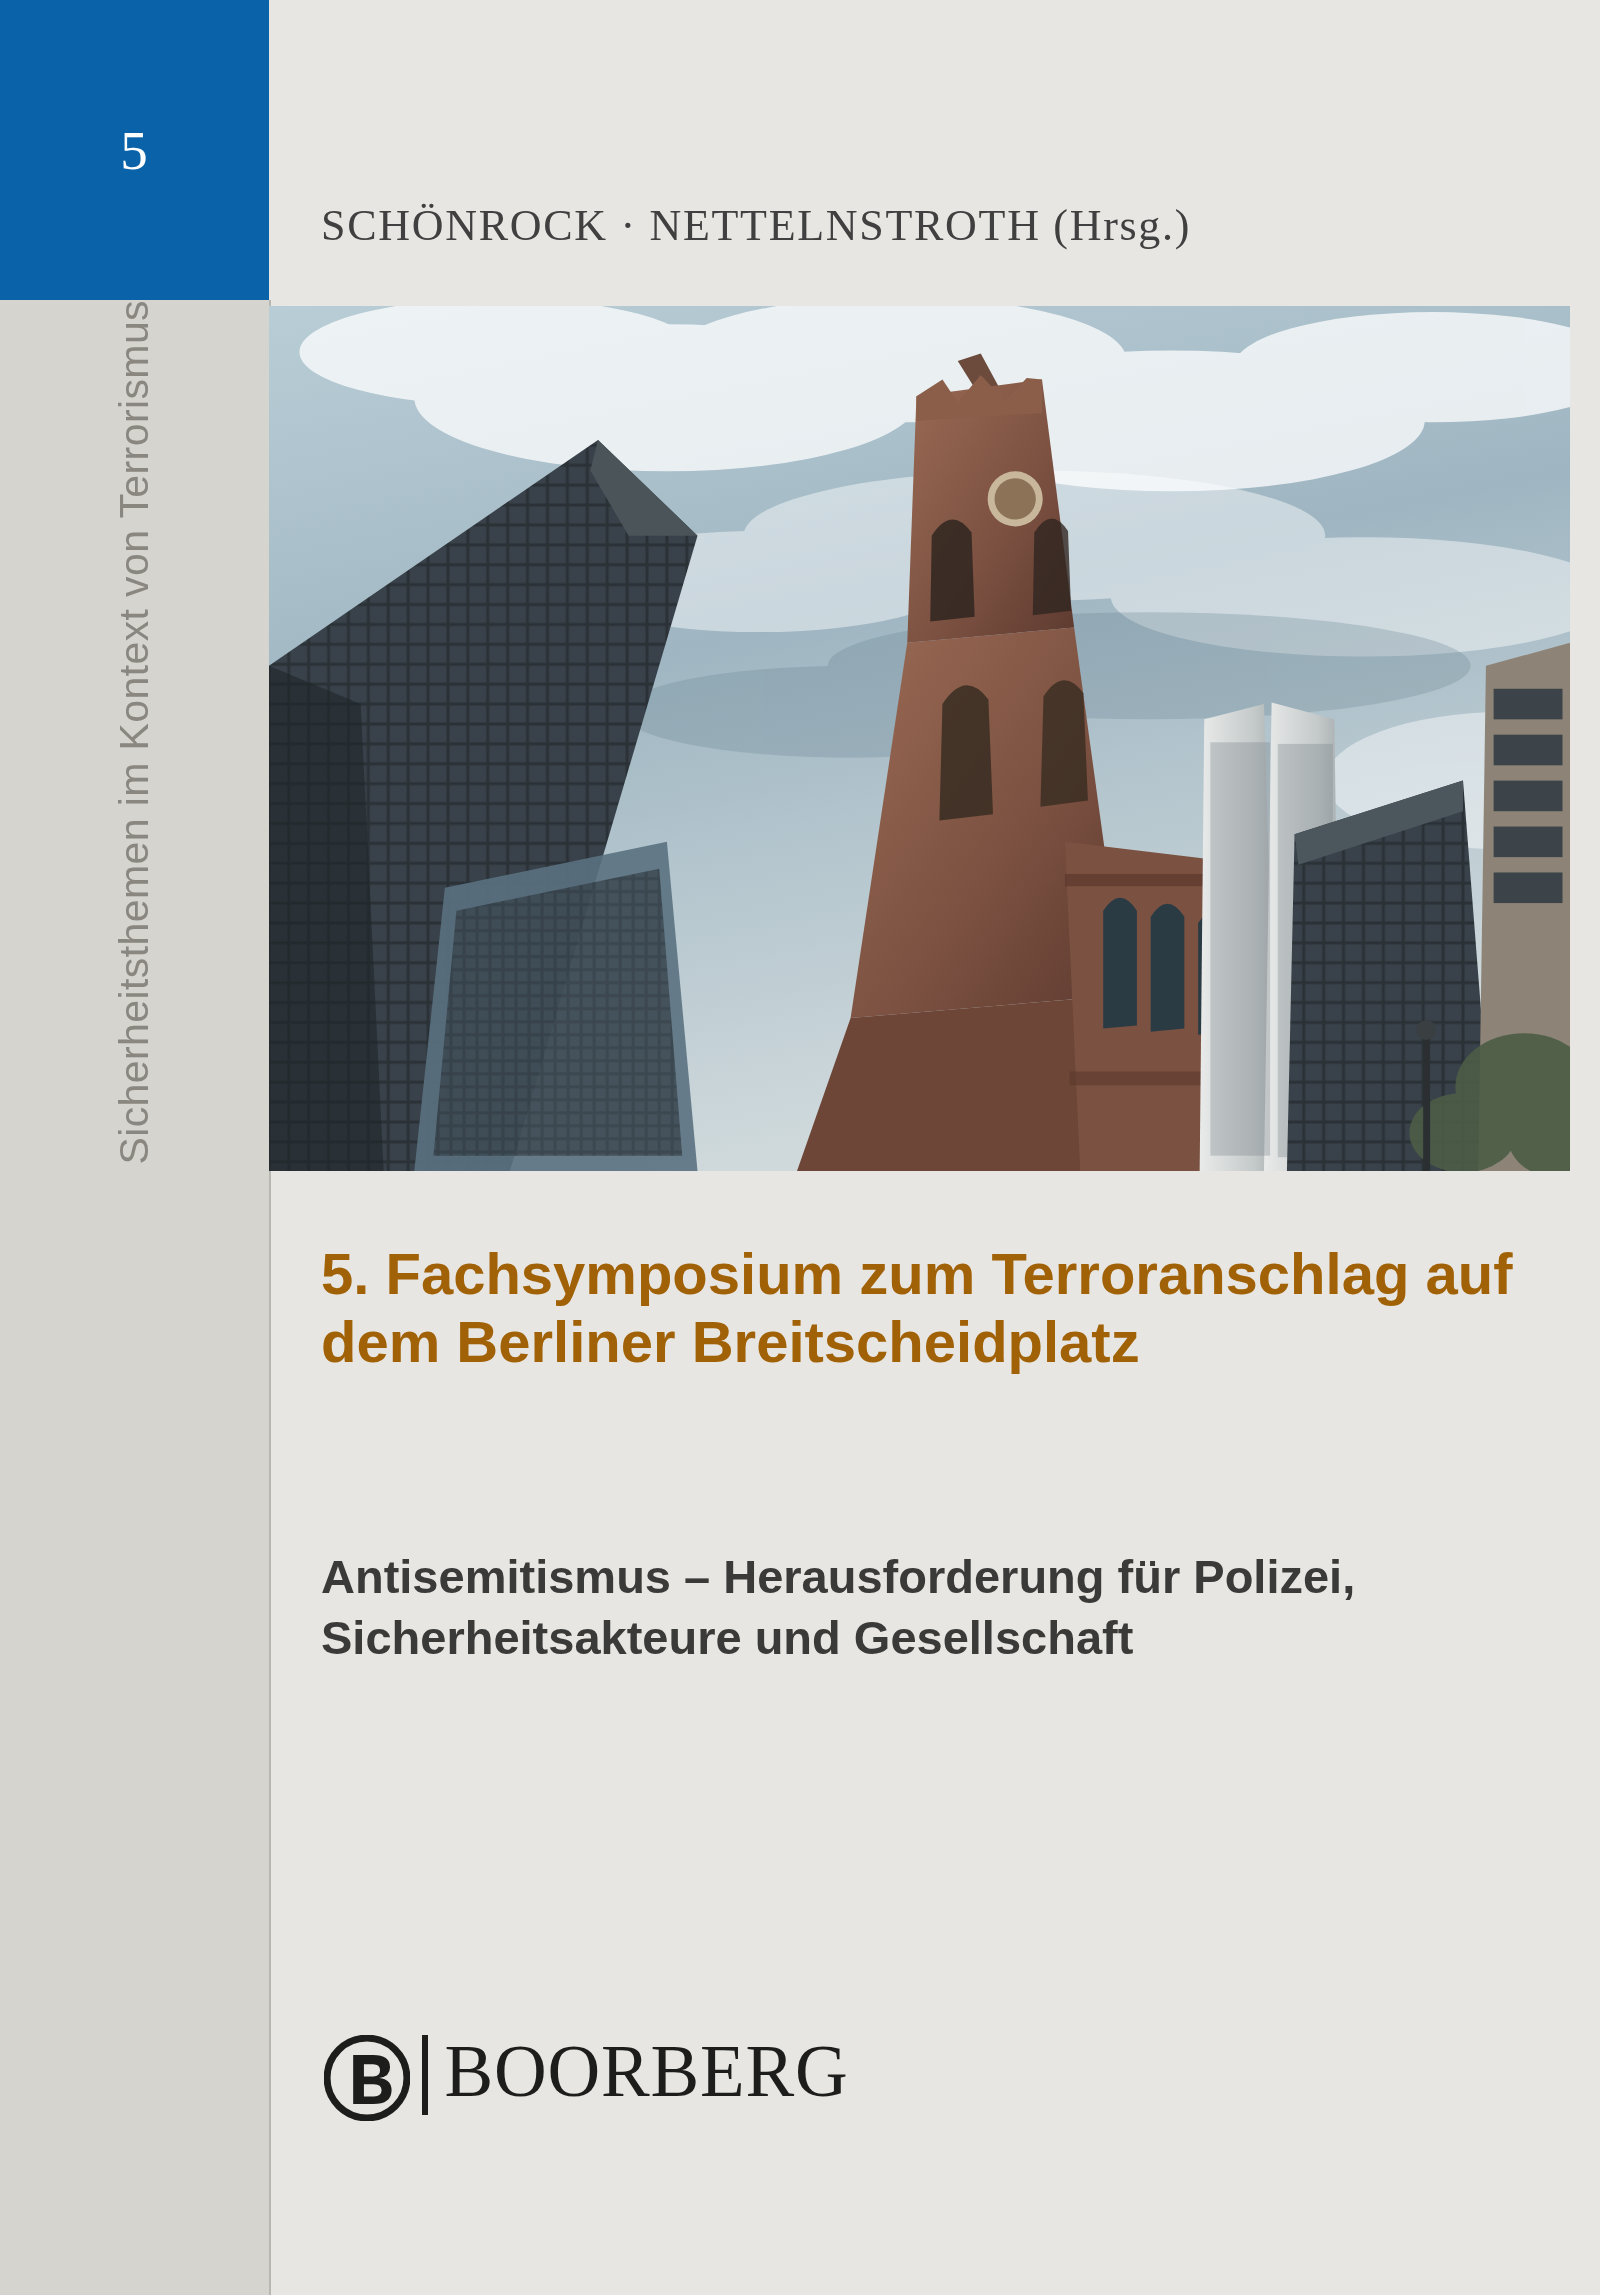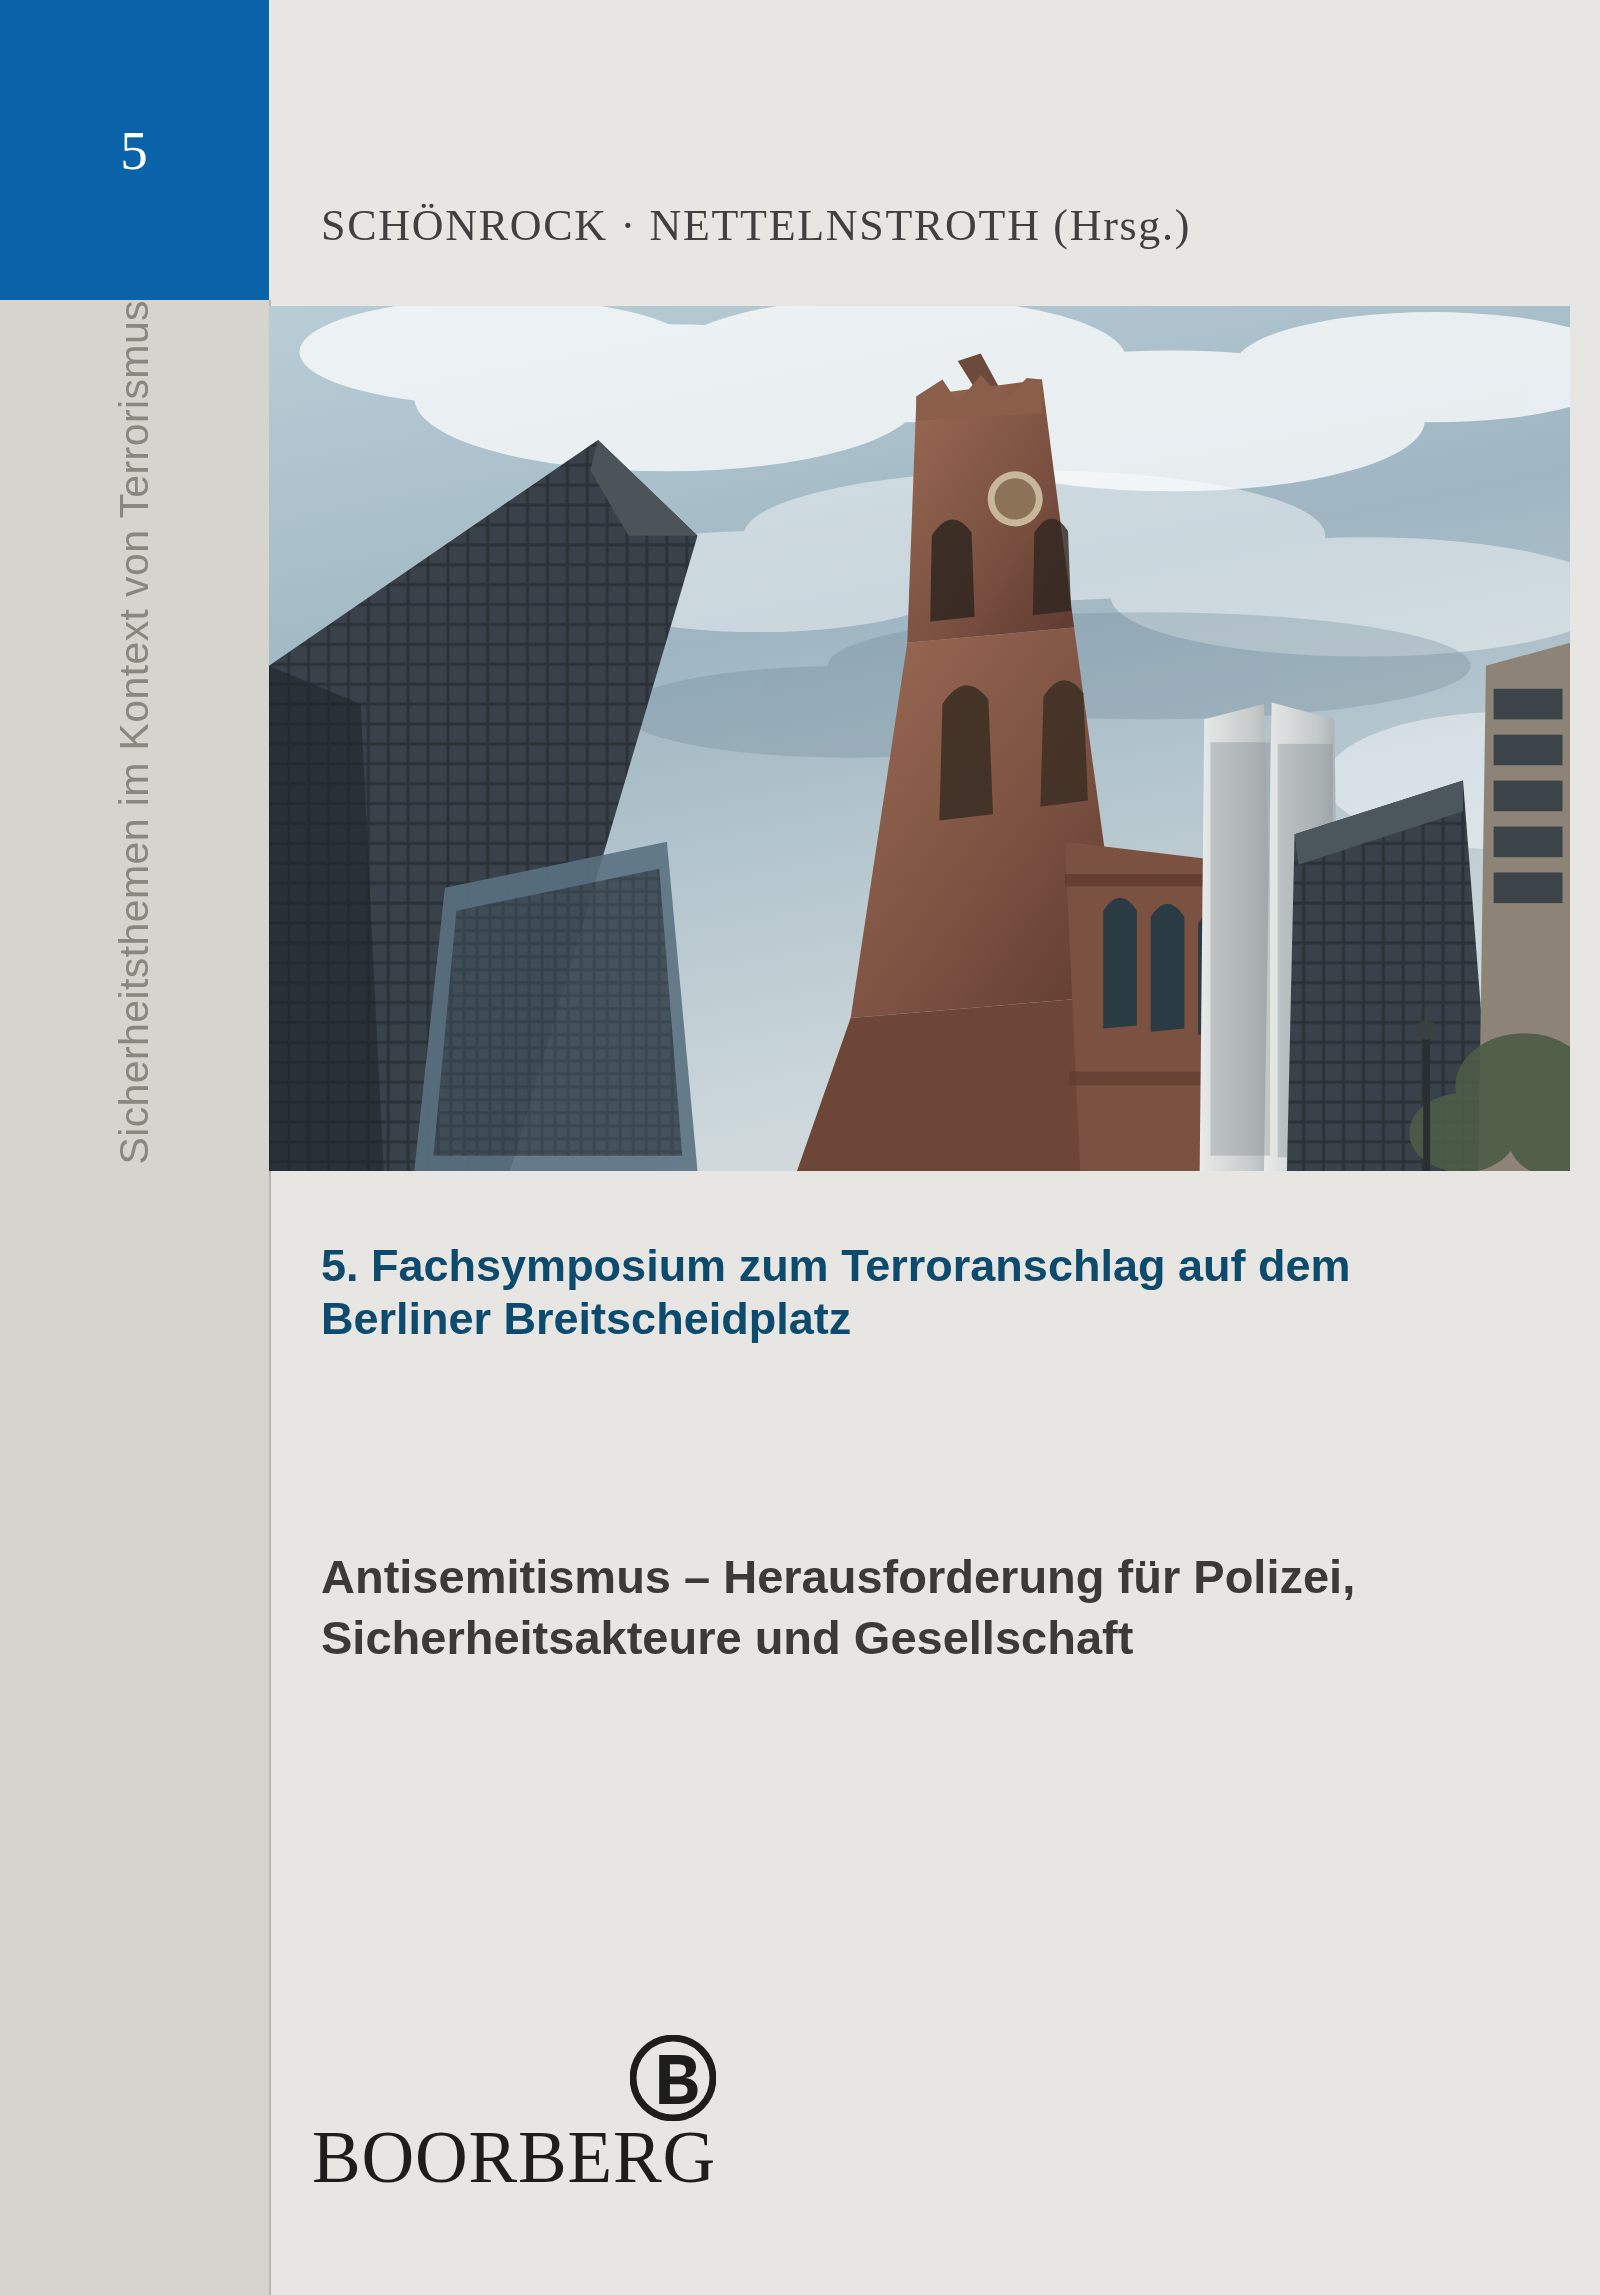--- a/index.html
+++ b/index.html
@@ -108,10 +108,10 @@
     left: 321px;
     top: 1240px;
     width: 1194px;
-    font-size: 45px;
+    font-size: 58px;
     line-height: 1.17;
     font-weight: bold;
-    color: #0c4a6e;
+    color: #a16207;
   }
   .subtitle {
     position: absolute;

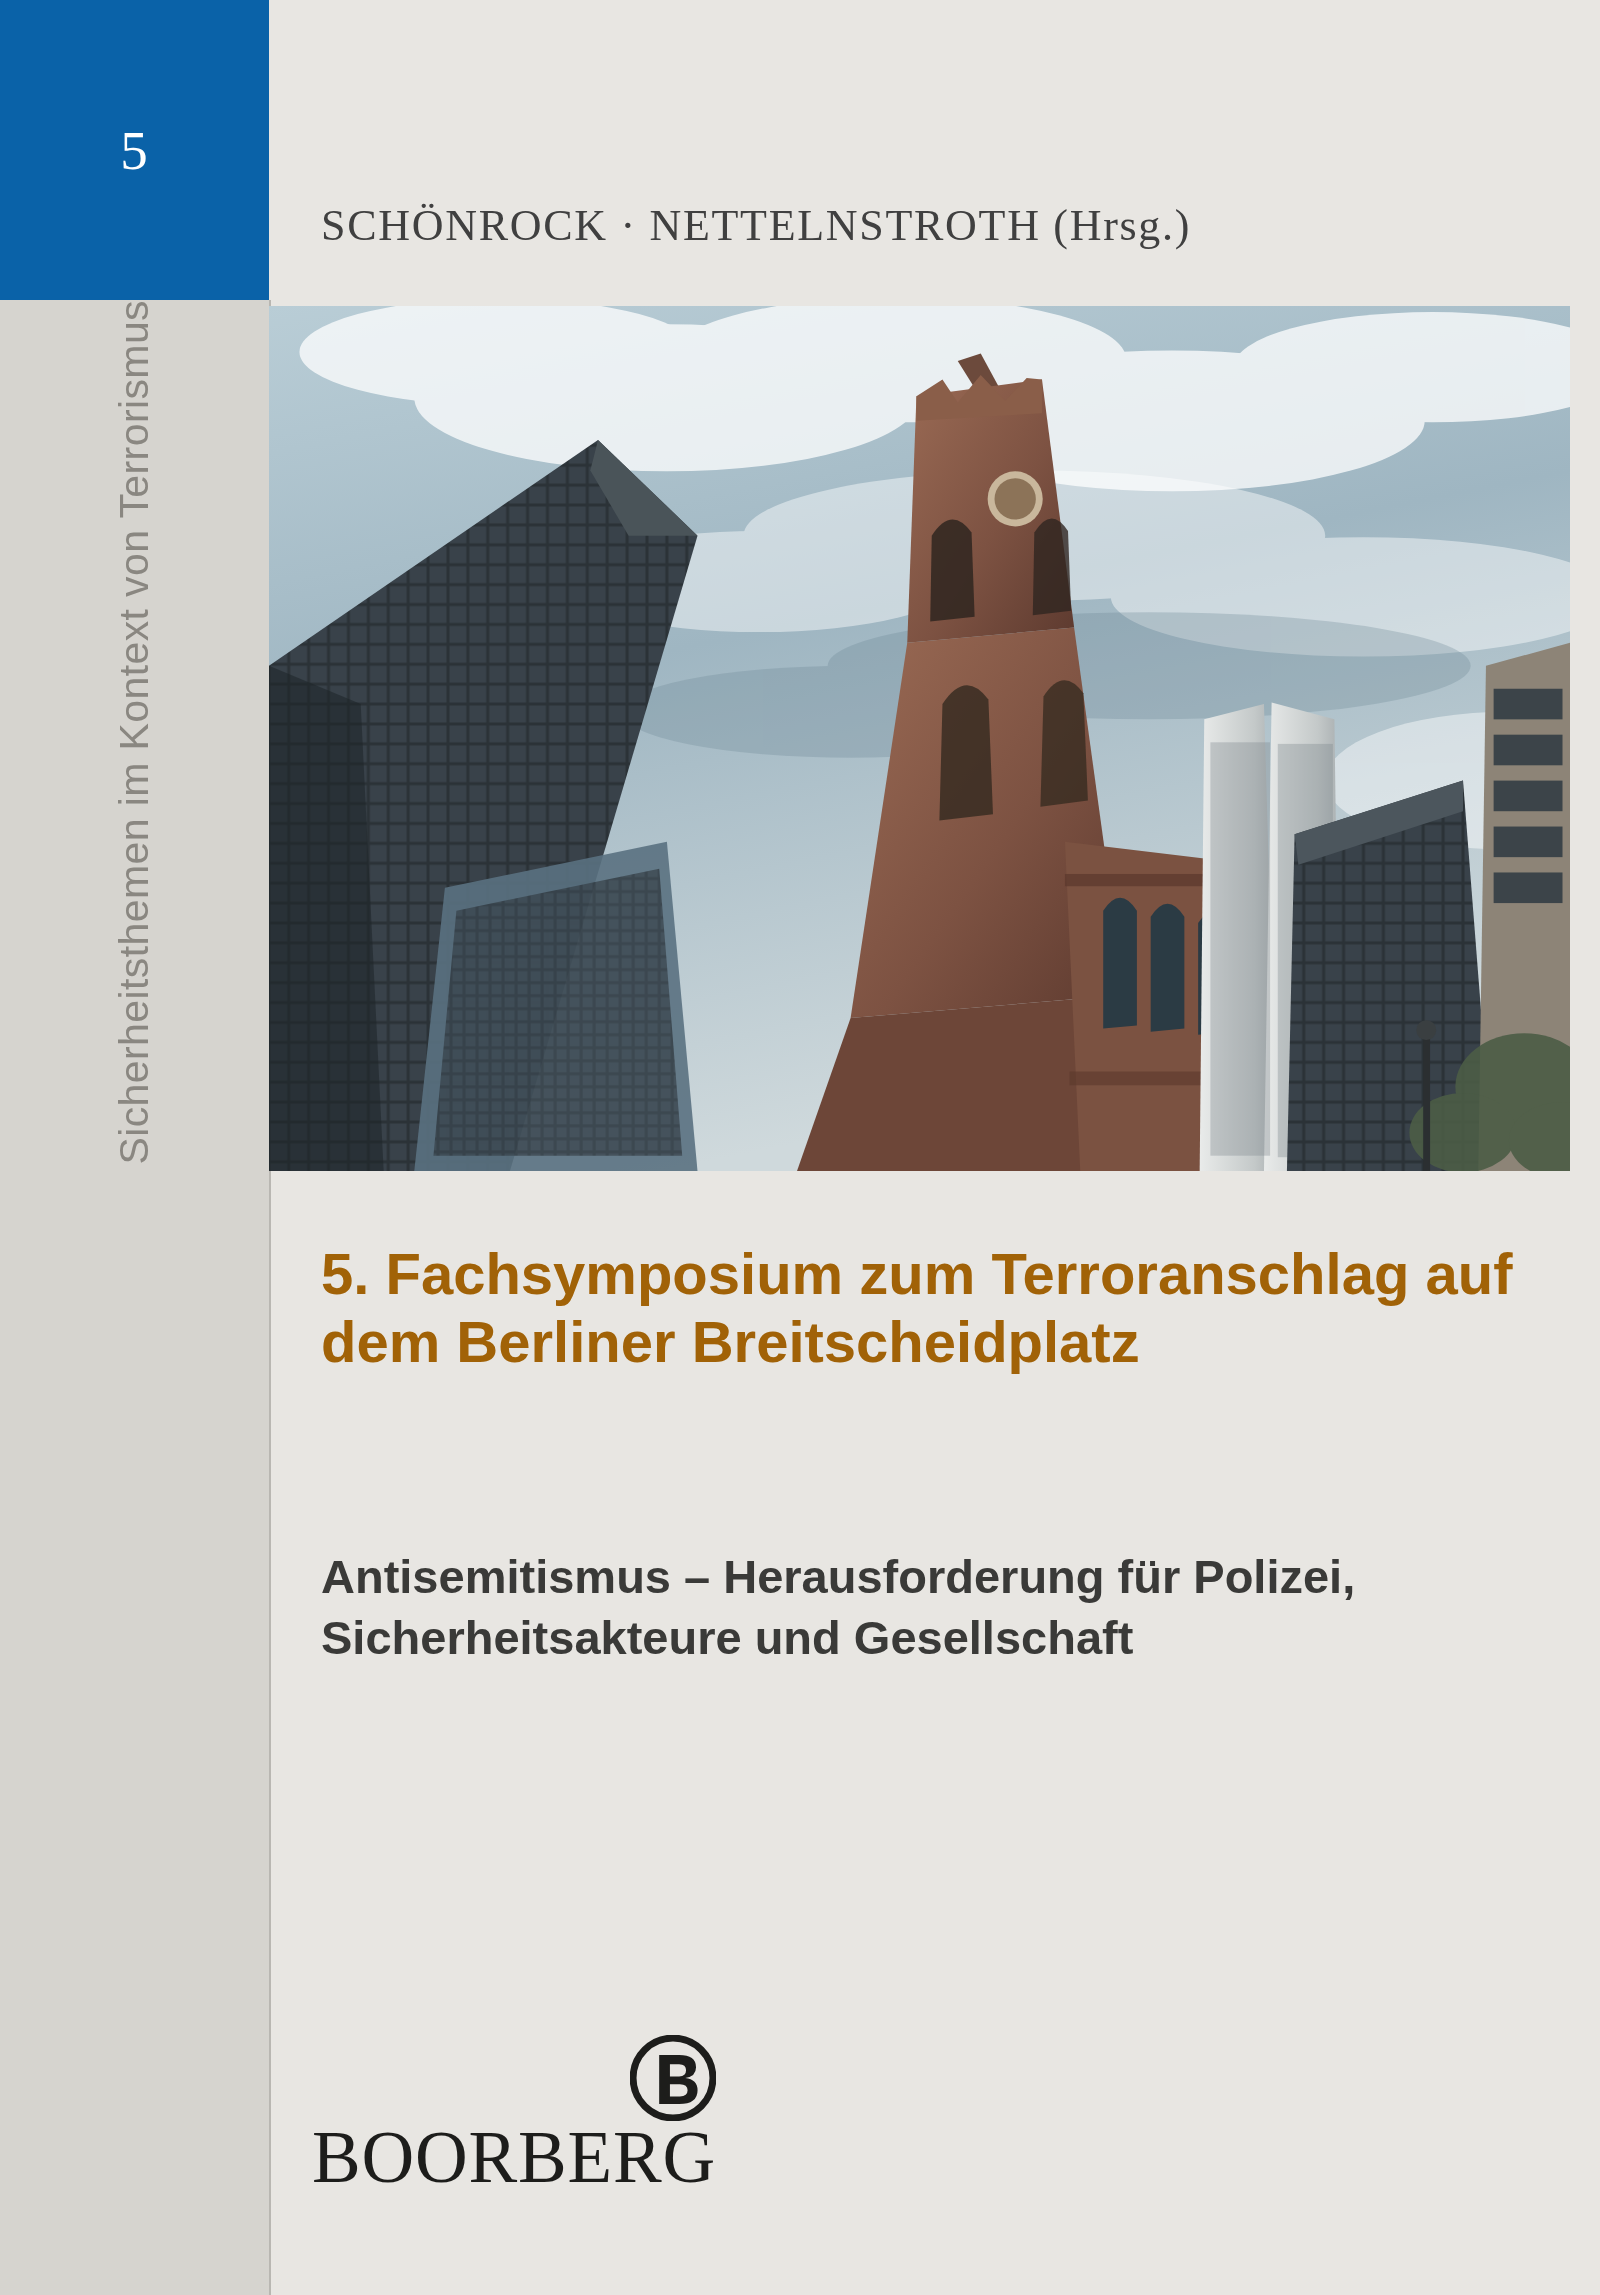--- a/index.html
+++ b/index.html
@@ -127,12 +127,11 @@
   
   .logo {
     position: absolute;
-    left: 312px;
+    left: 324px;
     top: 2035px;
     display: flex;
-    align-items: flex-end;
+    align-items: flex-start;
     height: 99px;
-    flex-direction: column;
   }
   .logo-mark {
     width: 86px;

